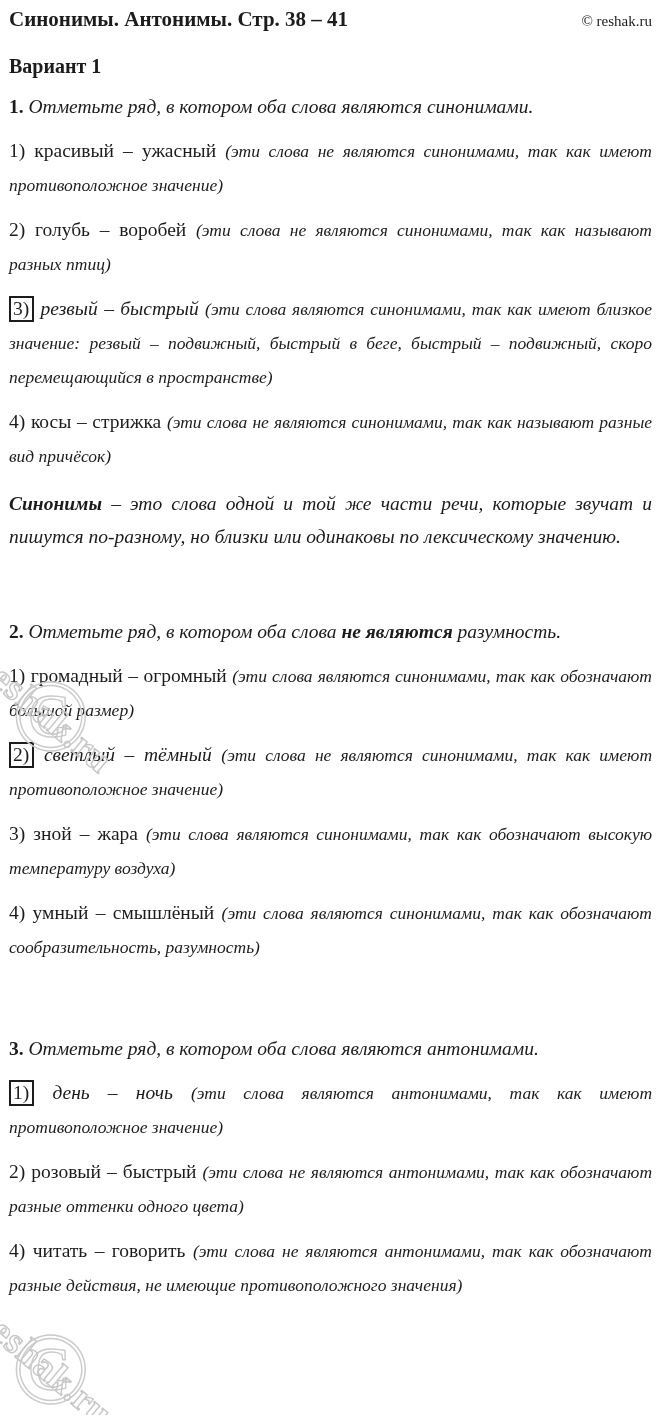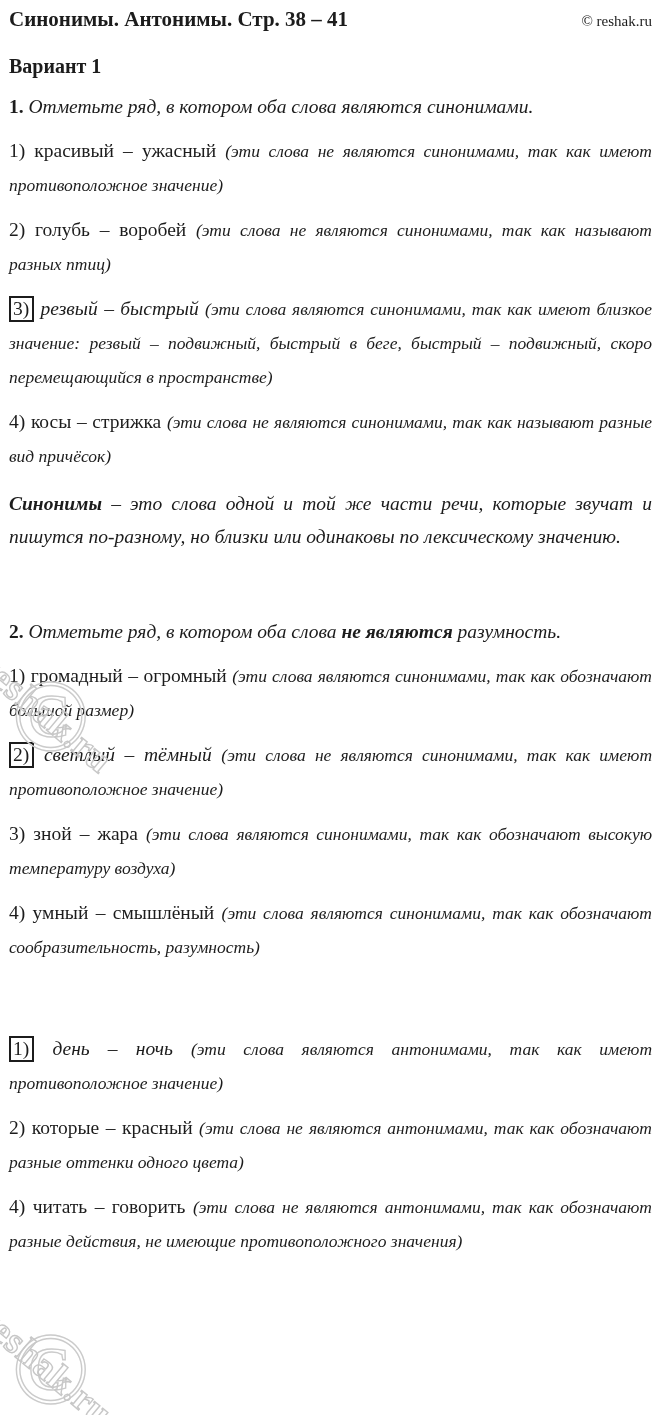--- a/index.html
+++ b/index.html
@@ -122,6 +122,10 @@
   </section>
 
   <section class="question question-3">
+    <p class="prompt">
+      <span class="q-num">3.</span>
+      <span class="q-italic">Отметьте ряд, в котором оба слова являются антонимами.</span><span class="q-bold-italic"></span><span class="q-italic"></span>
+    </p>
     <p class="item">
       <span class="num boxed">1)</span>
       <span class="pair selected">день – ночь</span>

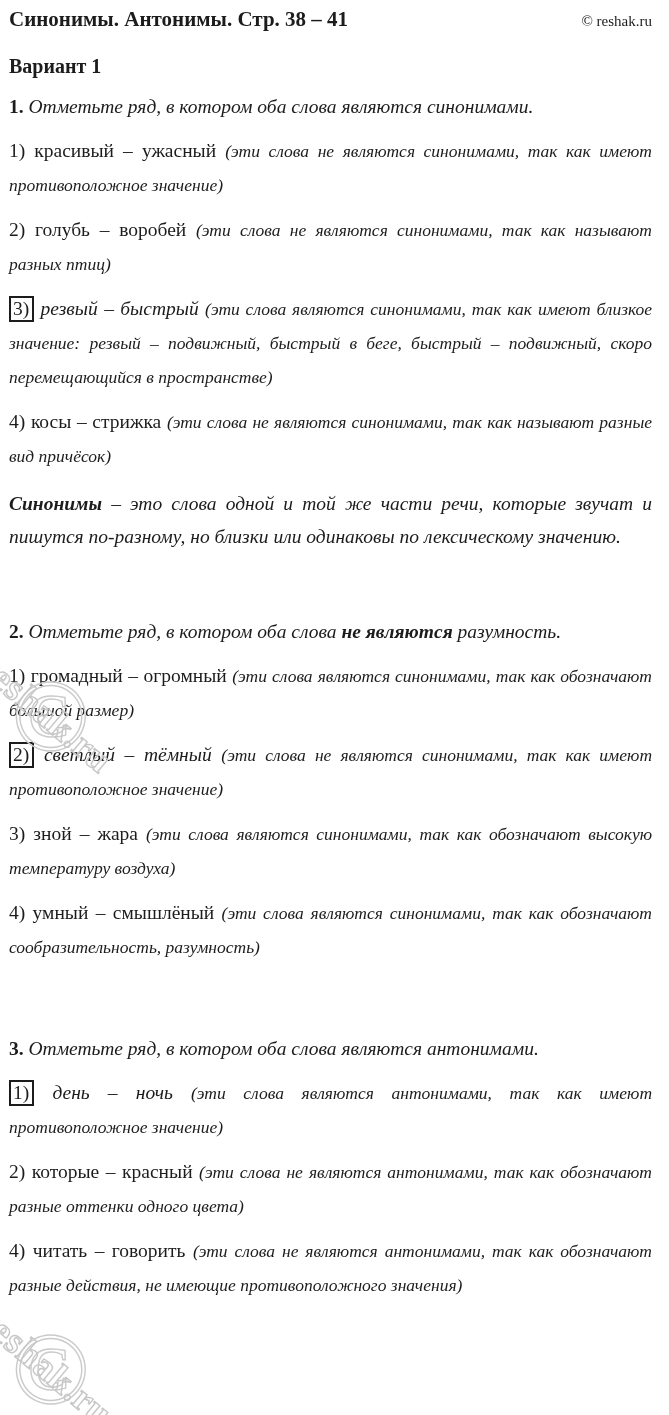--- a/index.html
+++ b/index.html
@@ -133,7 +133,7 @@
     </p>
     <p class="item">
       <span class="num">2)</span>
-      <span class="pair">которые – красный</span>
+      <span class="pair">розовый – быстрый</span>
       <span class="note">(эти слова не являются антонимами, так как обозначают разные оттенки одного цвета)</span>
     </p>
     <p class="item">

